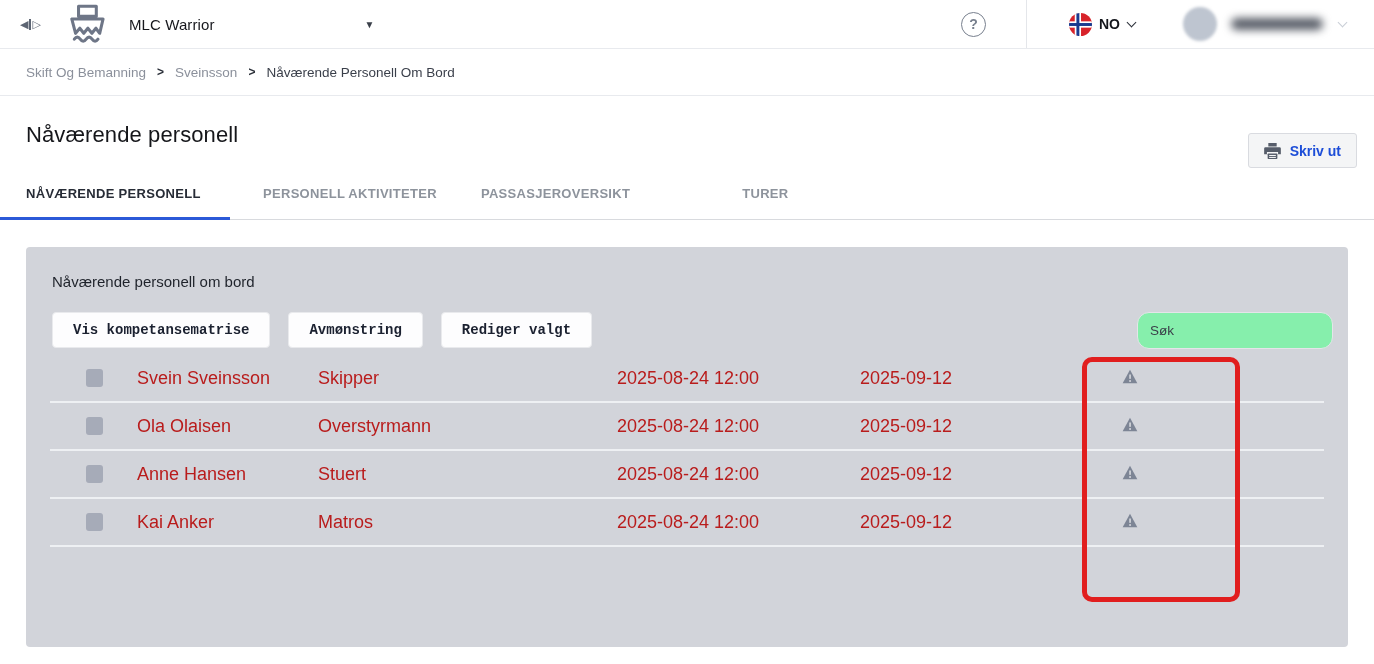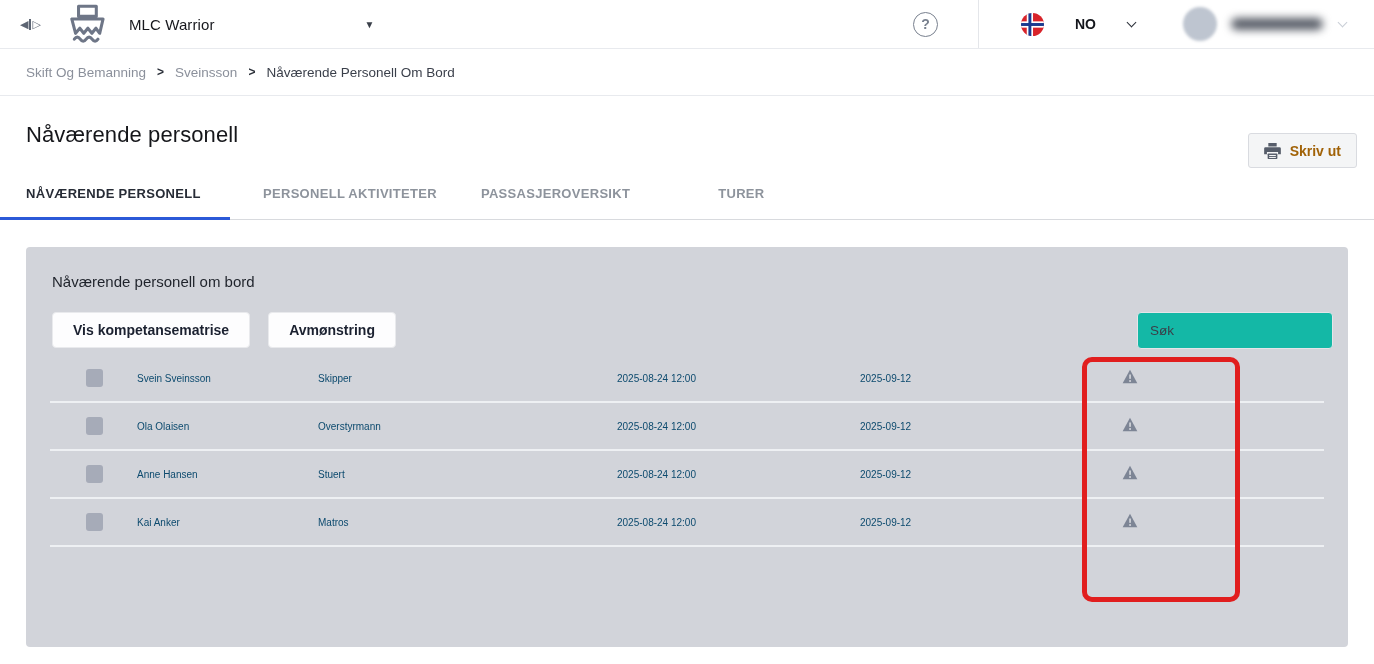--- a/index.html
+++ b/index.html
@@ -19,7 +19,7 @@
   .help-btn { width:25px; height:25px; border:1.6px solid #78808e; border-radius:50%; color:#78808e;
               font-size:14px; font-weight:700; display:flex; align-items:center; justify-content:center; }
   .tb-divider { width:1px; height:48px; background:#e4e6ea; margin:0 0 0 40px; }
-  .lang { display:flex; align-items:center; margin-left:42px; cursor:pointer;gap:24px; }
+  .lang { display:flex; align-items:center; margin-left:42px; cursor:pointer; }
   .lang-code { margin-left:7px; font-size:14px; font-weight:700; color:#14161c; }
   .chev { width:7px; height:7px; border-right:1.6px solid #2a2f38; border-bottom:1.6px solid #2a2f38;
           transform:rotate(45deg); margin:-3px 0 0 8px; }

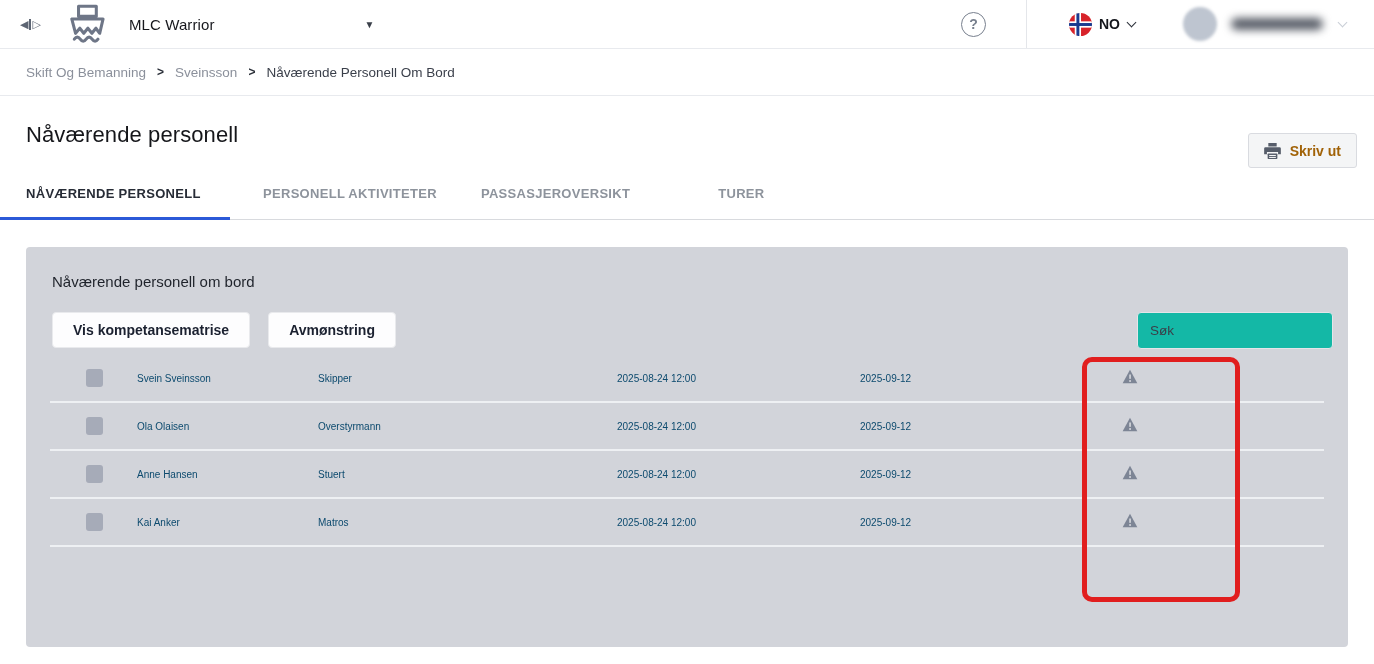--- a/index.html
+++ b/index.html
@@ -40,7 +40,7 @@
   .print-btn { position:absolute; top:133px; right:17px; height:35px; padding:0 15px;
                background:#f4f5f6; border:1px solid #d9dbe0; border-radius:3px;
                display:flex; align-items:center; gap:9px; cursor:pointer; }
-  .print-btn span { font-size:14px; font-weight:700; color:#a16207; }
+  .print-btn span { font-size:14px; font-weight:700; color:#1d4ed8; }
 
   
   .tabs { margin-top:38px; height:34px; border-bottom:1px solid #d8dade; display:flex; }

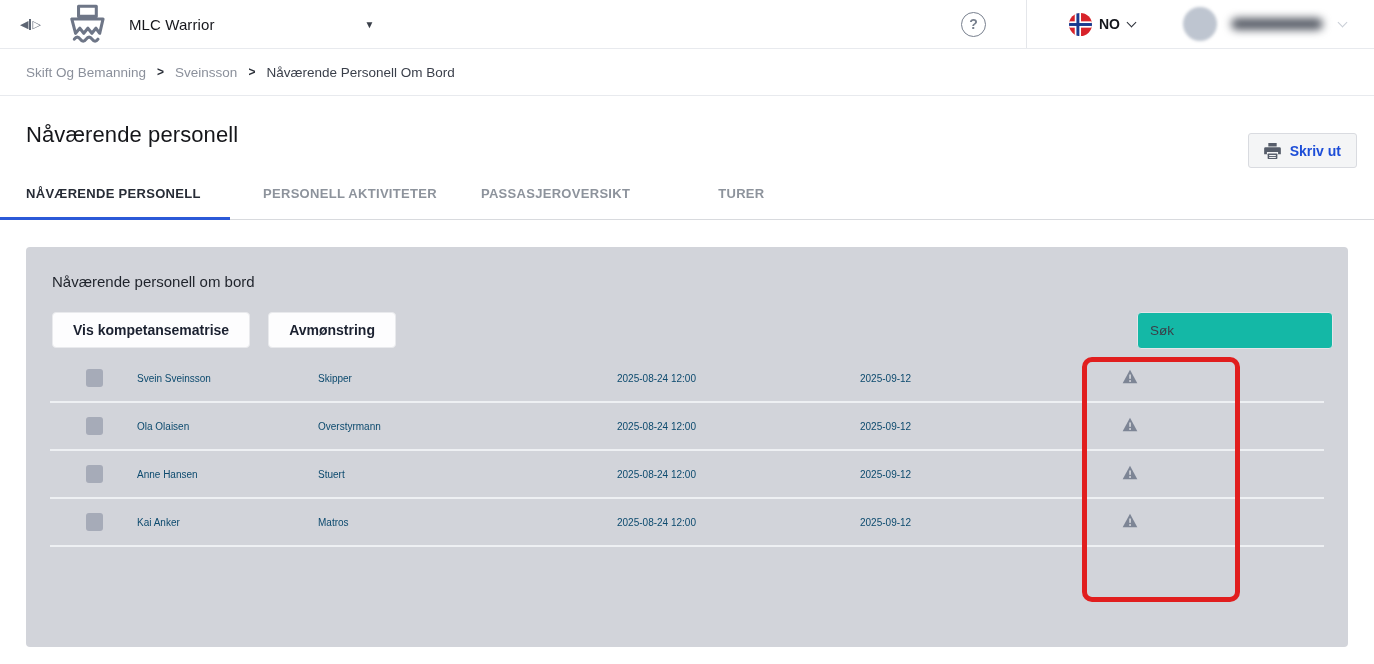--- a/index.html
+++ b/index.html
@@ -49,7 +49,7 @@
   .tab.t1 { width:230px; padding-left:26px; }
   .tab.t2 { margin-left:33px; }
   .tab.t3 { margin-left:44px; }
-  .tab.t4 { margin-left:88px;text-align:right; }
+  .tab.t4 { margin-left:112px;text-align:right; }
   .tab.active { color:#272c36; }
   .tab.active::after { content:""; position:absolute; left:0; right:0; bottom:-1px; height:3px; background:#2b59d8; }
 

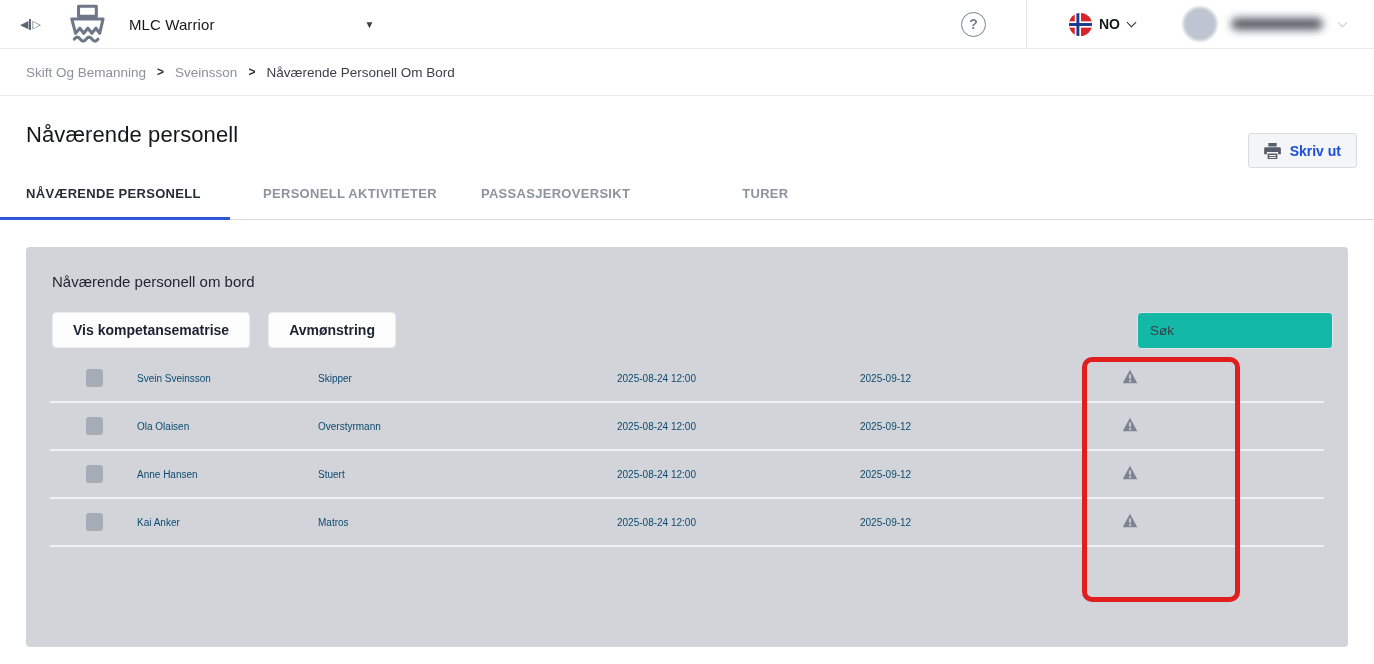--- a/index.html
+++ b/index.html
@@ -58,7 +58,7 @@
   .panel-heading { padding:26px 0 0 26px; font-size:15px; color:#1f232b; }
   .btn-row { margin:22px 0 0 26px; display:flex; gap:18px; }
   .panel-btn { height:36px; padding:2px 20px; background:#fdfdfe; border:1px solid #e9eaed; border-radius:4px;
-               font-family:Liberation Sans, sans-serif; font-size:14px; font-weight:700; color:#1b2130; cursor:pointer; }
+               font-family:Liberation Mono, monospace; font-size:14px; font-weight:700; color:#1b2130; cursor:pointer; }
   .search-input { position:absolute; top:65px; right:15px; width:196px; height:37px; background:#14b8a6;
                   border:1px solid #e4e5e9; border-radius:4px; padding:0 12px;
                   font-family:"Liberation Sans",sans-serif; font-size:13.5px; color:#2b2f38; }

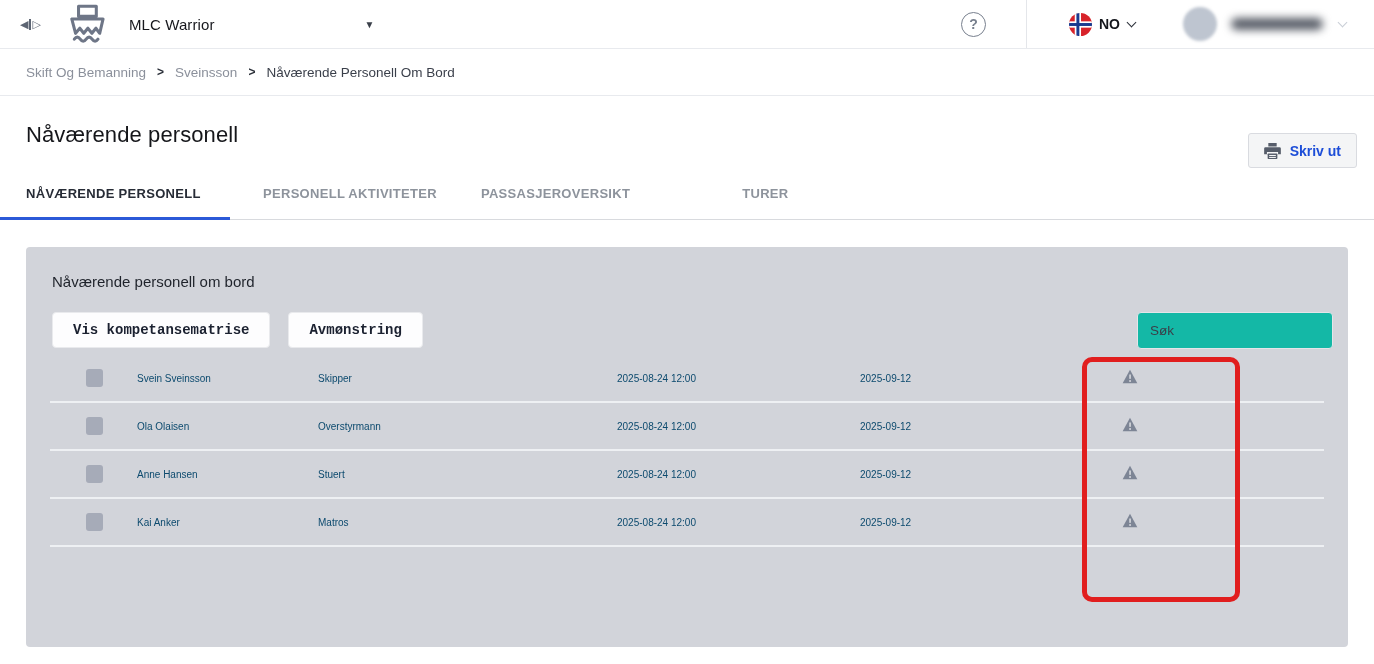--- a/index.html
+++ b/index.html
@@ -161,6 +161,7 @@
     <div class="btn-row">
       <button class="panel-btn">Vis kompetansematrise</button>
       <button class="panel-btn">Avmønstring</button>
+      <button class="panel-btn">Rediger valgt</button>
     </div>
 
     <input class="search-input" type="text" placeholder="Søk" style="">

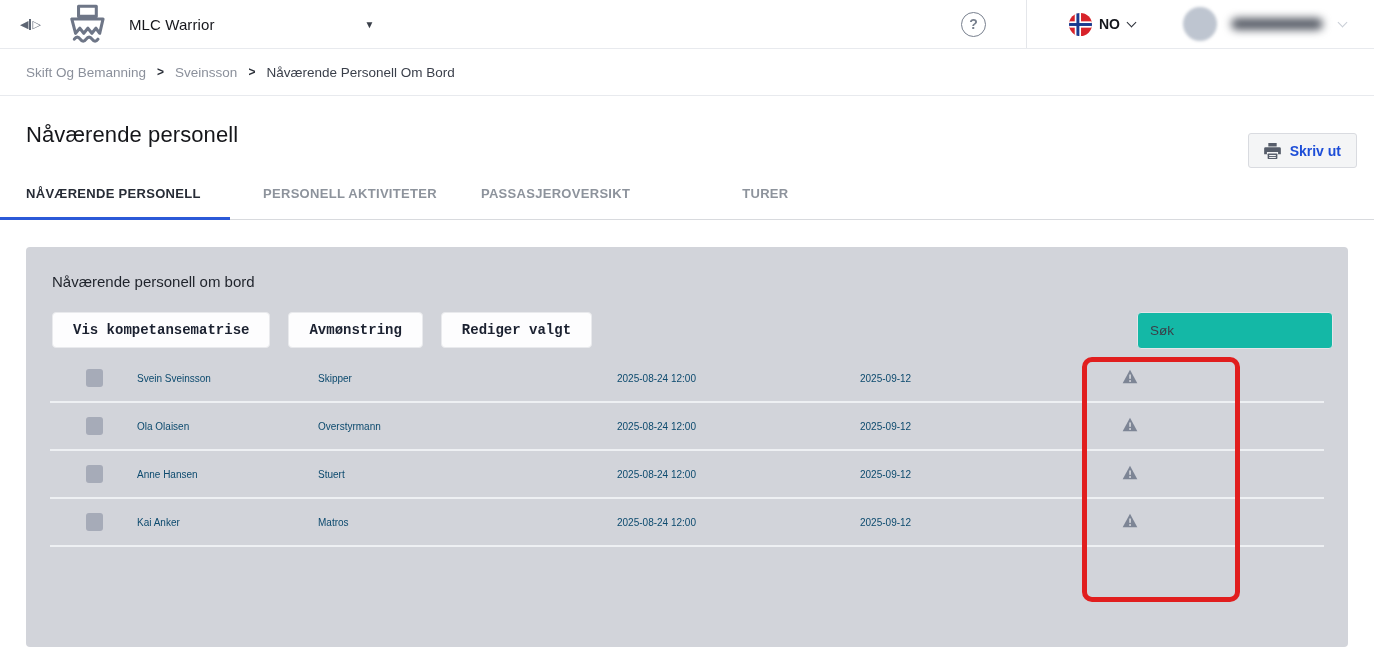--- a/index.html
+++ b/index.html
@@ -59,8 +59,8 @@
   .btn-row { margin:22px 0 0 26px; display:flex; gap:18px; }
   .panel-btn { height:36px; padding:2px 20px; background:#fdfdfe; border:1px solid #e9eaed; border-radius:4px;
                font-family:Liberation Mono, monospace; font-size:14px; font-weight:700; color:#1b2130; cursor:pointer; }
-  .search-input { position:absolute; top:65px; right:15px; width:196px; height:37px; background:#14b8a6;
-                  border:1px solid #e4e5e9; border-radius:4px; padding:0 12px;
+  .search-input { position:absolute; top:65px; right:15px; width:196px; height:37px; background:#86efac;
+                  border:1px solid #e4e5e9; border-radius:12px; padding:0 12px;
                   font-family:"Liberation Sans",sans-serif; font-size:13.5px; color:#2b2f38; }
   .search-input::placeholder { color:#3a3f49; opacity:1; }
 

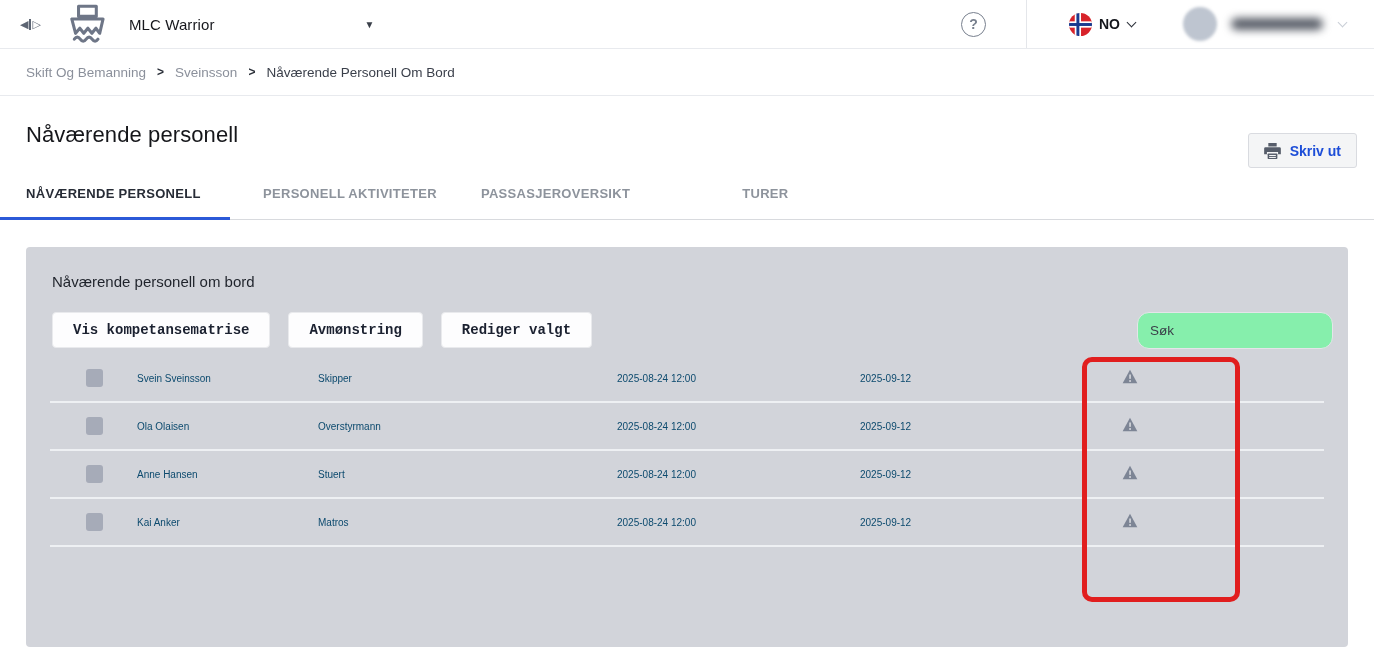--- a/index.html
+++ b/index.html
@@ -71,7 +71,7 @@
   .trow.head { height:47px; }
   .trow.body { height:48px; }
   .th { font-size:11px; font-weight:700; color:#394050; letter-spacing:.4px; white-space:nowrap; }
-  .td { font-size:10px; color:#0c4a6e; white-space:nowrap; }
+  .td { font-size:18px; color:#b91c1c; white-space:nowrap; }
   .cb-cell { padding-left:36px; }
   .checkbox { width:17px; height:18px; background:#a6abb8; border-radius:3px; cursor:pointer; }
   .warn-cell { padding-left:26px; }

